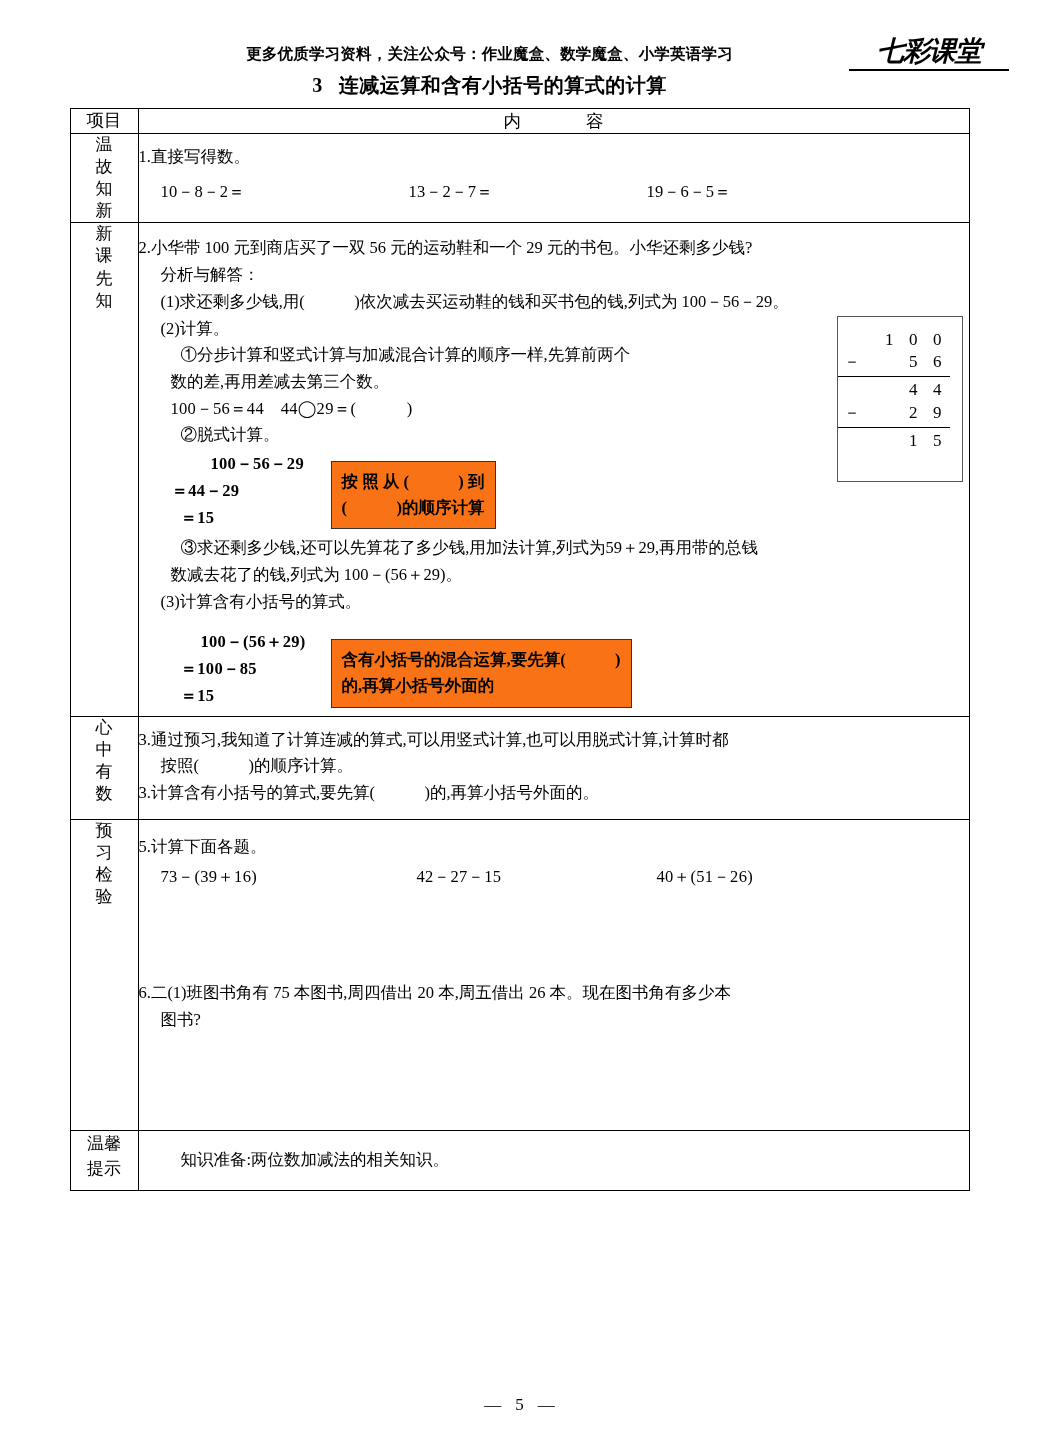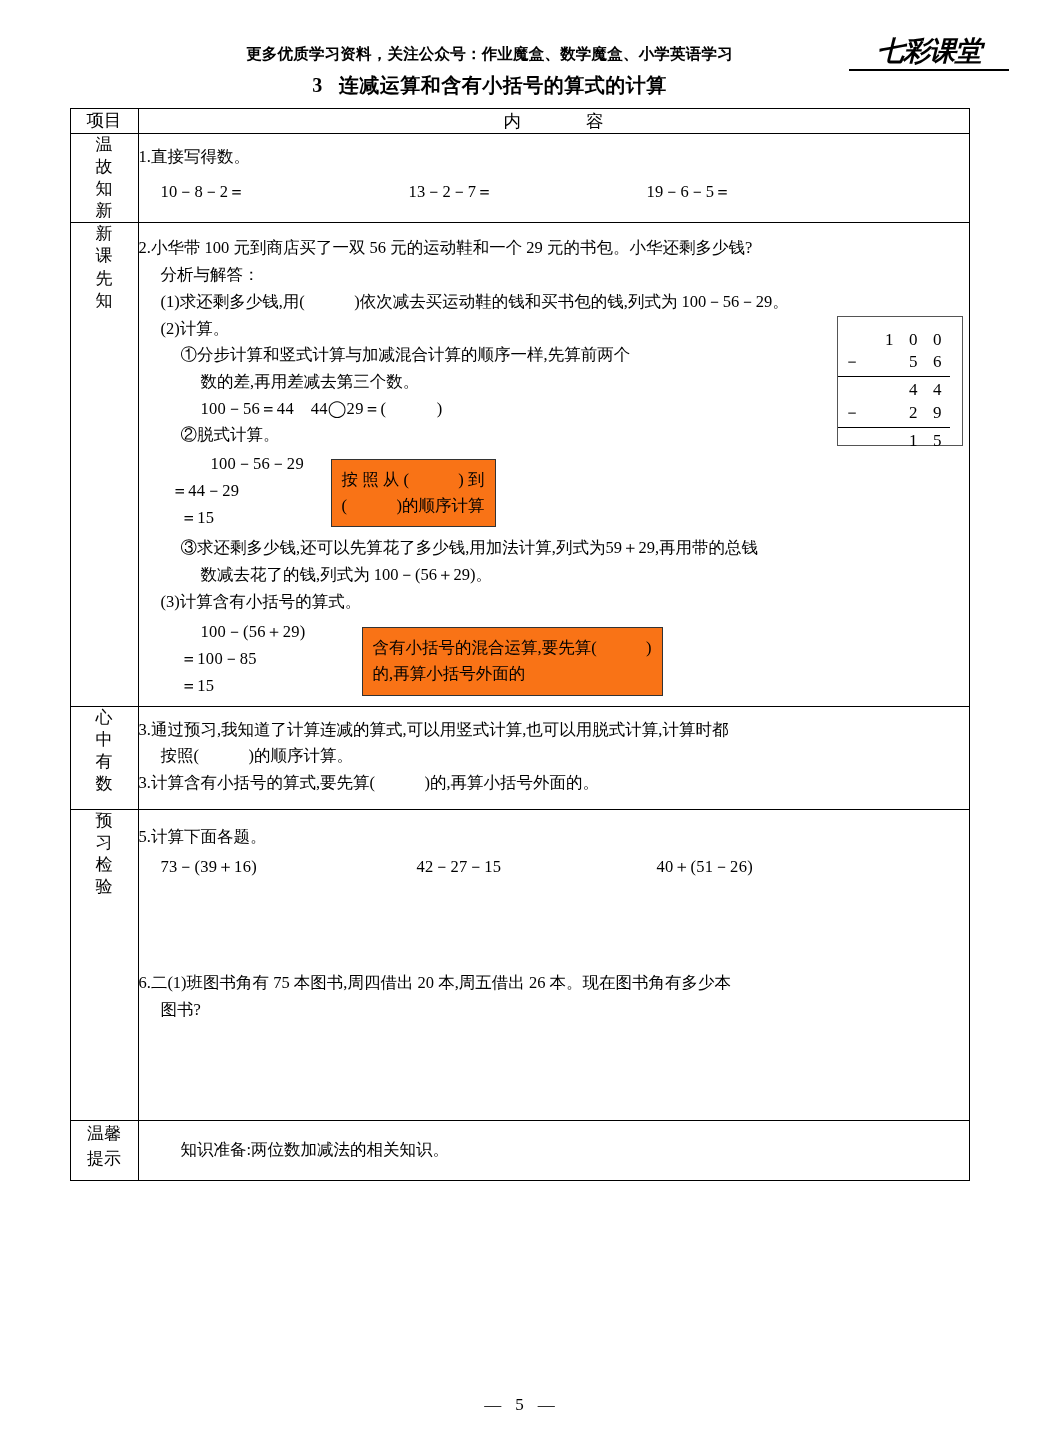--- a/index.html
+++ b/index.html
@@ -103,7 +103,7 @@
     right: 6px;
     top: 0;
     width: 126px;
-    height: 130px;
+    height: 166px;
     border: 1px solid #555;
     background: #fff;
   }

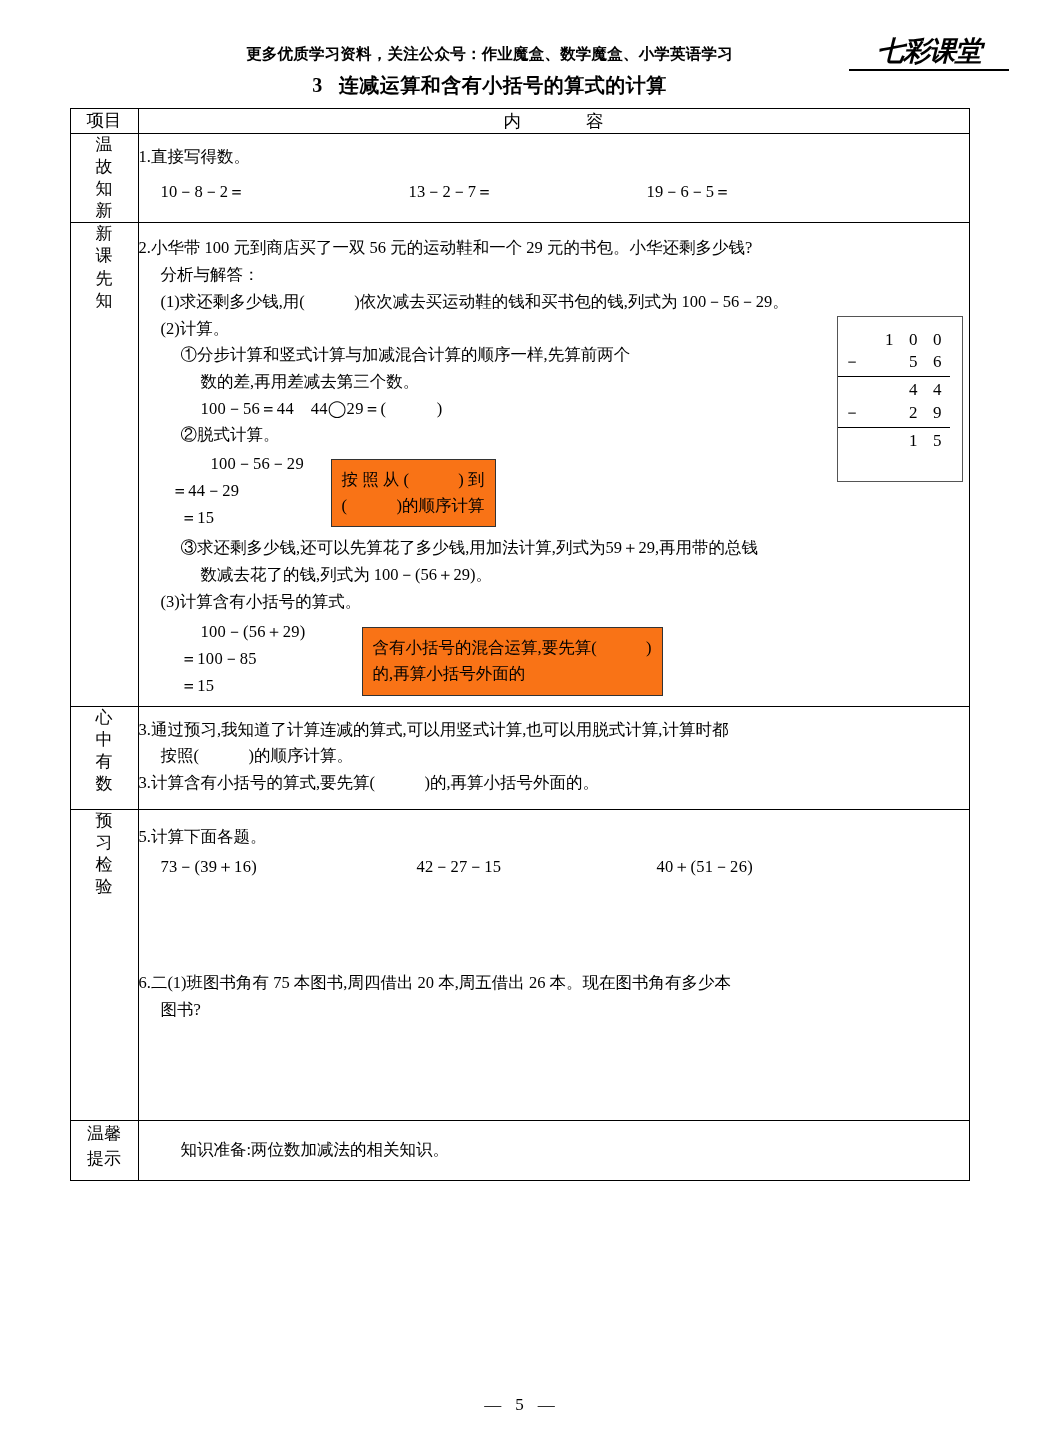--- a/index.html
+++ b/index.html
@@ -90,7 +90,7 @@
   .ln { font-size: 16.5px; line-height: 1.62; }
   .ind1 { margin-left: 22px; }
   .ind2 { margin-left: 42px; }
-  .ind3 { margin-left: 62px; }
+  .ind3 { margin-left: 32px; }
   .math { font-family: "Liberation Serif", "DejaVu Serif", serif; letter-spacing: 0.3px; }
 
   .row-warm .content-col { padding-top: 10px; }

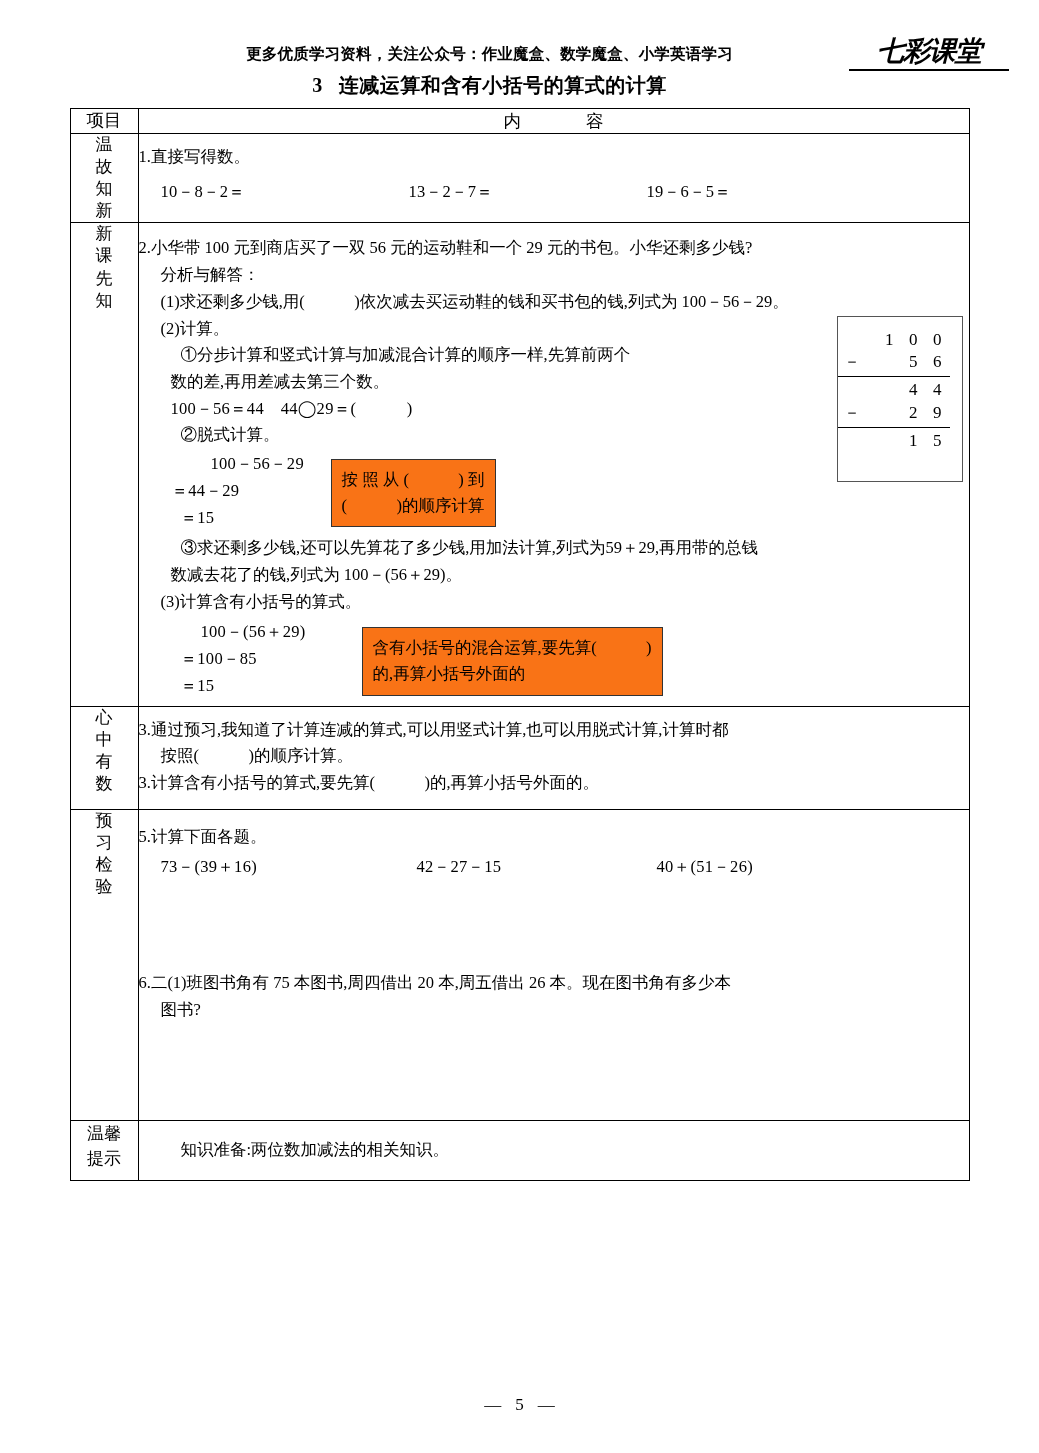--- a/index.html
+++ b/index.html
@@ -130,7 +130,7 @@
   }
   .callout .cl { white-space: nowrap; }
 
-  .flexrow { display: flex; align-items: flex-start; }
+  .flexrow { display: flex; align-items: center; font-weight: bold; }
 
   .relwrap { position: relative; }
   .spacer-lg { height: 86px; }

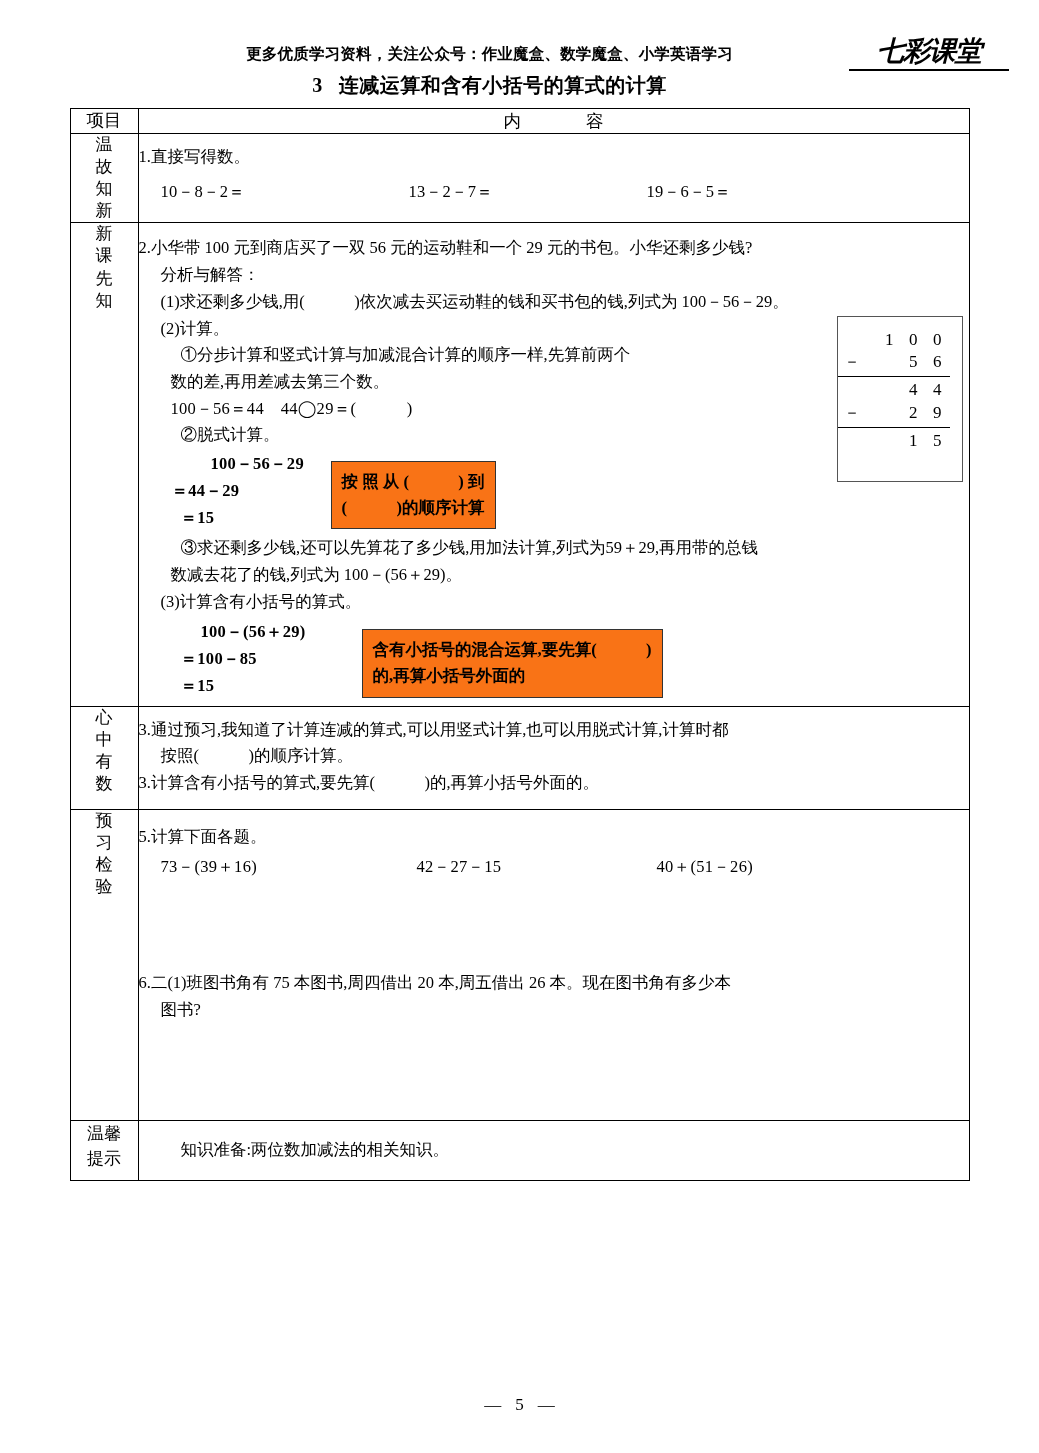--- a/index.html
+++ b/index.html
@@ -232,7 +232,7 @@
       <div class="ln ind3">数减去花了的钱,列式为 100－(56＋29)。</div>
       <div class="ln ind1">(3)计算含有小括号的算式。</div>
 
-      <div class="flexrow" style="margin-top:4px;gap:31px;">
+      <div class="flexrow" style="margin-top:14px;">
         <div style="width:192px;">
           <div class="ln math" style="margin-left:62px;">100－(56＋29)</div>
           <div class="ln math" style="margin-left:42px;">＝100－85</div>

